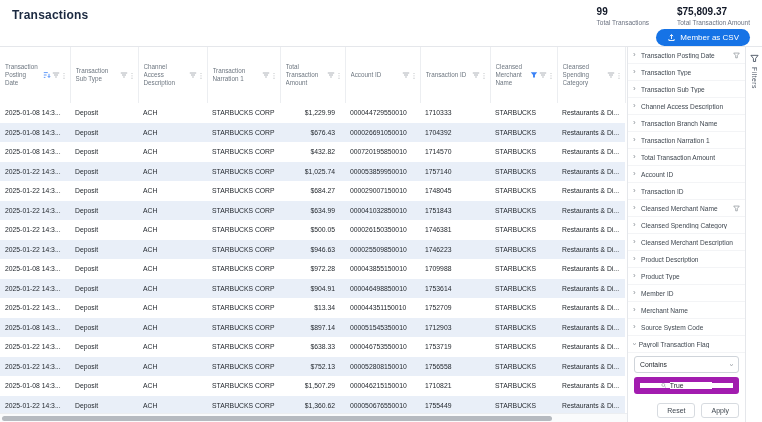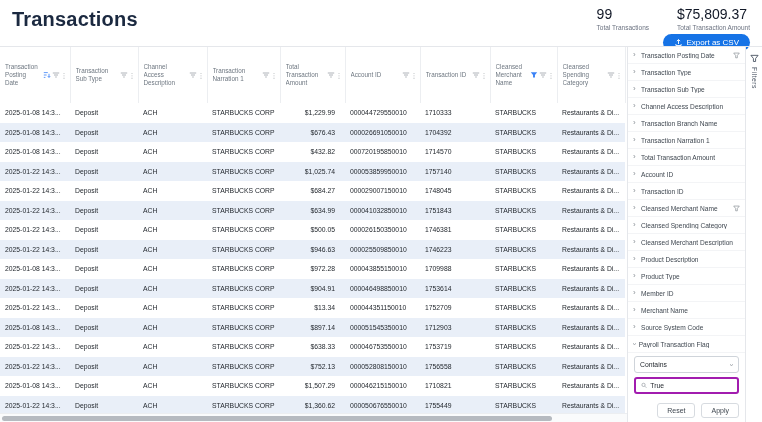--- a/index.html
+++ b/index.html
@@ -10,7 +10,7 @@
 
   
   .header { height: 46px; display: flex; justify-content: space-between; align-items: flex-start; padding: 8px 12px 0 12px; }
-  .title { font-size: 20px; font-weight: 700; color: #1b2940; letter-spacing: .2px; }
+  .title { font-size: 12px; font-weight: 700; color: #1b2940; letter-spacing: .2px; }
   .header-right { display: flex; flex-direction: column; align-items: flex-end; gap: 3px; margin-top: -2px; }
   .stats { display: flex; gap: 28px; }
   .stat-value { font-size: 14px; font-weight: 400; color: #111827; }

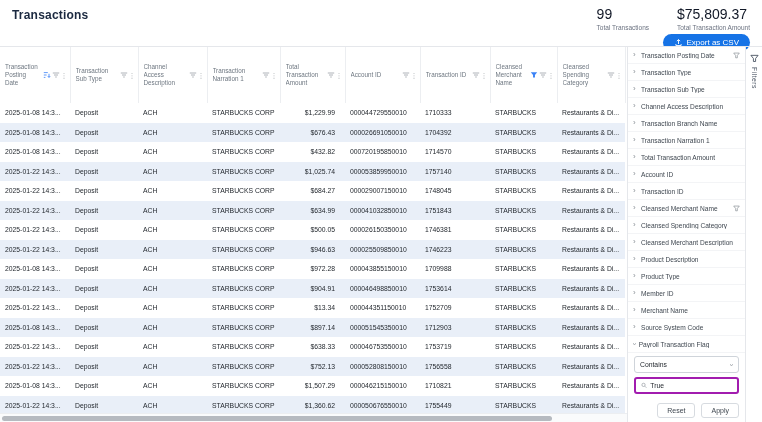--- a/index.html
+++ b/index.html
@@ -13,7 +13,7 @@
   .title { font-size: 12px; font-weight: 700; color: #1b2940; letter-spacing: .2px; }
   .header-right { display: flex; flex-direction: column; align-items: flex-end; gap: 3px; margin-top: -2px; }
   .stats { display: flex; gap: 28px; }
-  .stat-value { font-size: 14px; font-weight: 400; color: #111827; }
+  .stat-value { font-size: 10px; font-weight: 700; color: #111827; }
   .stat-label { font-size: 6.5px; color: #6b7280; margin-top: 2px; }
   .export-btn { display: flex; align-items: center; gap: 4px; background: #1673e6; color: #fff; border: none; border-radius: 10px; font-size: 8px; padding: 4px 11px; font-family: inherit; cursor: pointer; }
 

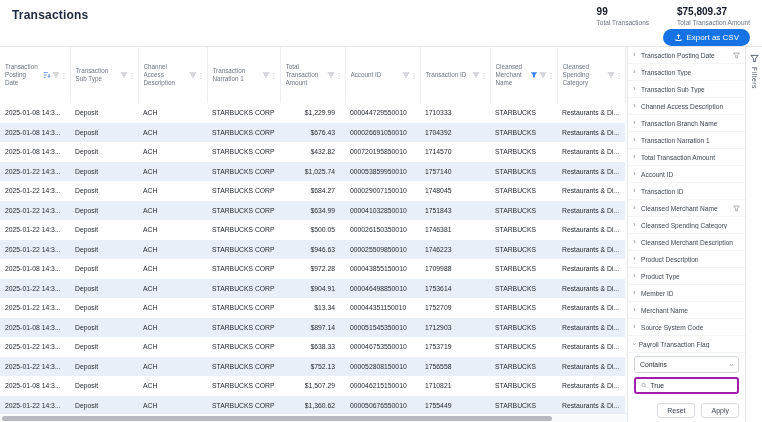--- a/index.html
+++ b/index.html
@@ -76,7 +76,7 @@
             <path d="M6 8V2.5M3.8 4.2L6 2l2.2 2.2" stroke="#fff" stroke-width="1.2" fill="none"></path>
             <path d="M2.5 8v2h7V8" stroke="#fff" stroke-width="1.2" fill="none"></path>
           </svg>
-        <span>Export as CSV</span>
+        <span>Member as CSV</span>
       </button>
     </div>
   </div>

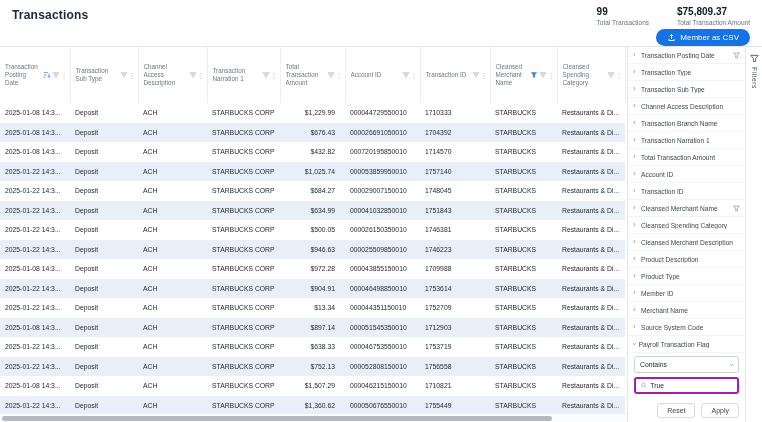--- a/index.html
+++ b/index.html
@@ -43,7 +43,7 @@
   .pitem-label { flex: 1; white-space: nowrap; overflow: hidden; text-overflow: ellipsis; }
   .pexpand { padding: 3px 6px 0; display: flex; flex-direction: column; gap: 4px; }
   .pselect { border: 1px solid #cfd4da; border-radius: 3px; height: 17px; display: flex; align-items: center; justify-content: space-between; padding: 0 5px; font-size: 6.8px; color: #24292f; cursor: pointer; }
-  .pinput { border: 2px solid #a21caf; border-radius: 3px; height: 17px; display: flex; align-items: center; gap: 3px; padding: 0 5px; }
+  .pinput { border: 6px solid #a21caf; border-radius: 3px; height: 17px; display: flex; align-items: center; gap: 3px; padding: 0 21px; }
   .pinput input { border: none; outline: none; width: 100%; font-size: 6.8px; color: #24292f; font-family: inherit; }
   .pbtns { display: flex; justify-content: flex-end; gap: 6px; padding: 5px 0 0; }
   .pbtn { font-size: 7px; color: #3f4750; background: #fff; border: 1px solid #d7dbe0; border-radius: 3px; padding: 3px 9px; font-family: inherit; cursor: pointer; }

